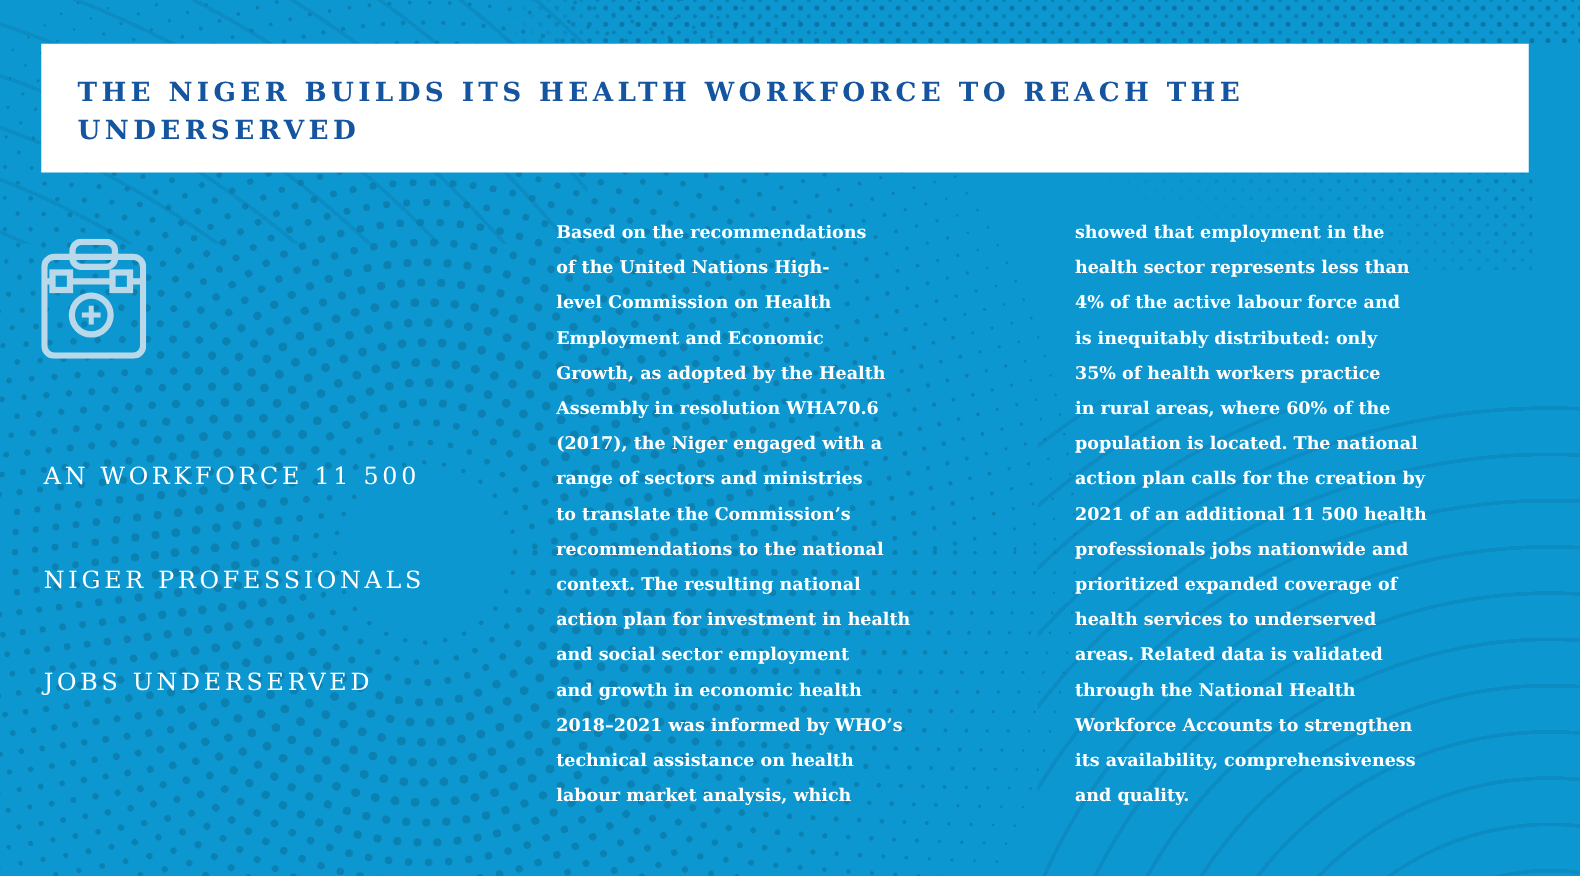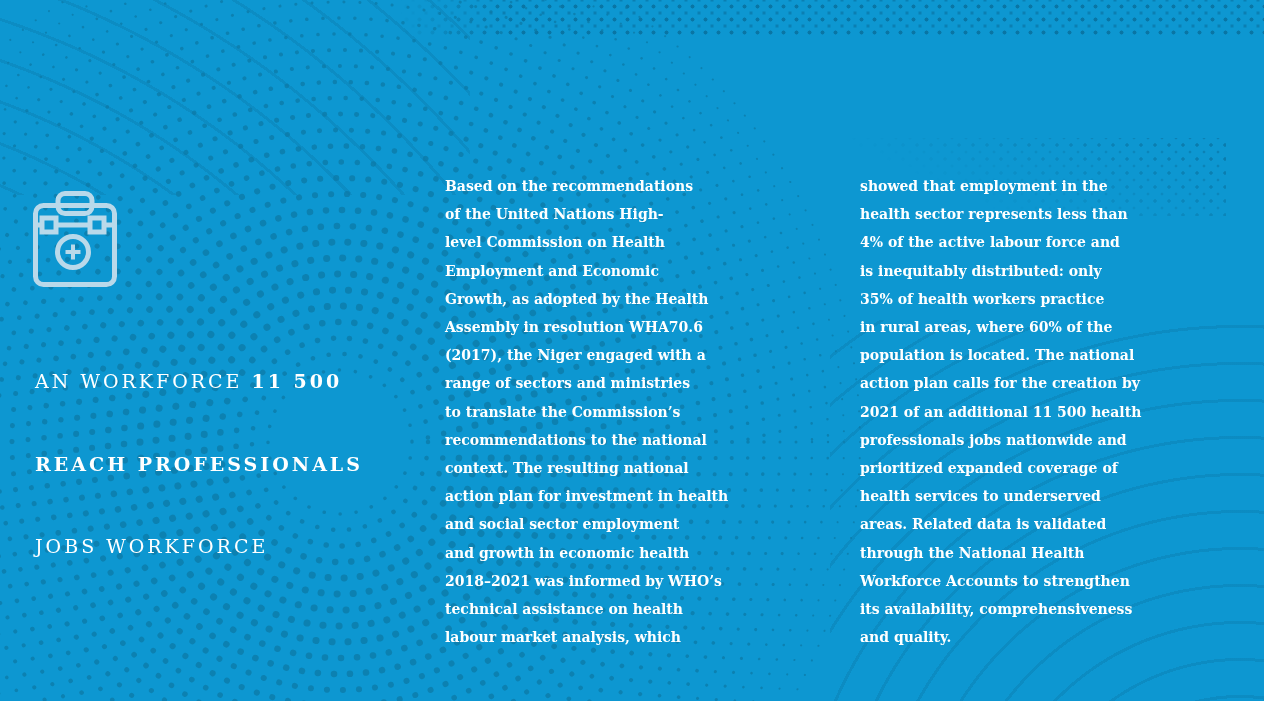--- a/index.html
+++ b/index.html
@@ -118,6 +118,10 @@
     </g>
   </svg>
 
+  <div class="banner">
+    <h1 class="title">THE NIGER BUILDS ITS HEALTH WORKFORCE TO REACH THE
+UNDERSERVED</h1>
+  </div>
 
   <svg class="kit-icon" width="84" height="96" viewBox="0 0 84 96">
     <g fill="none" stroke="#b9d9ea" stroke-width="5">

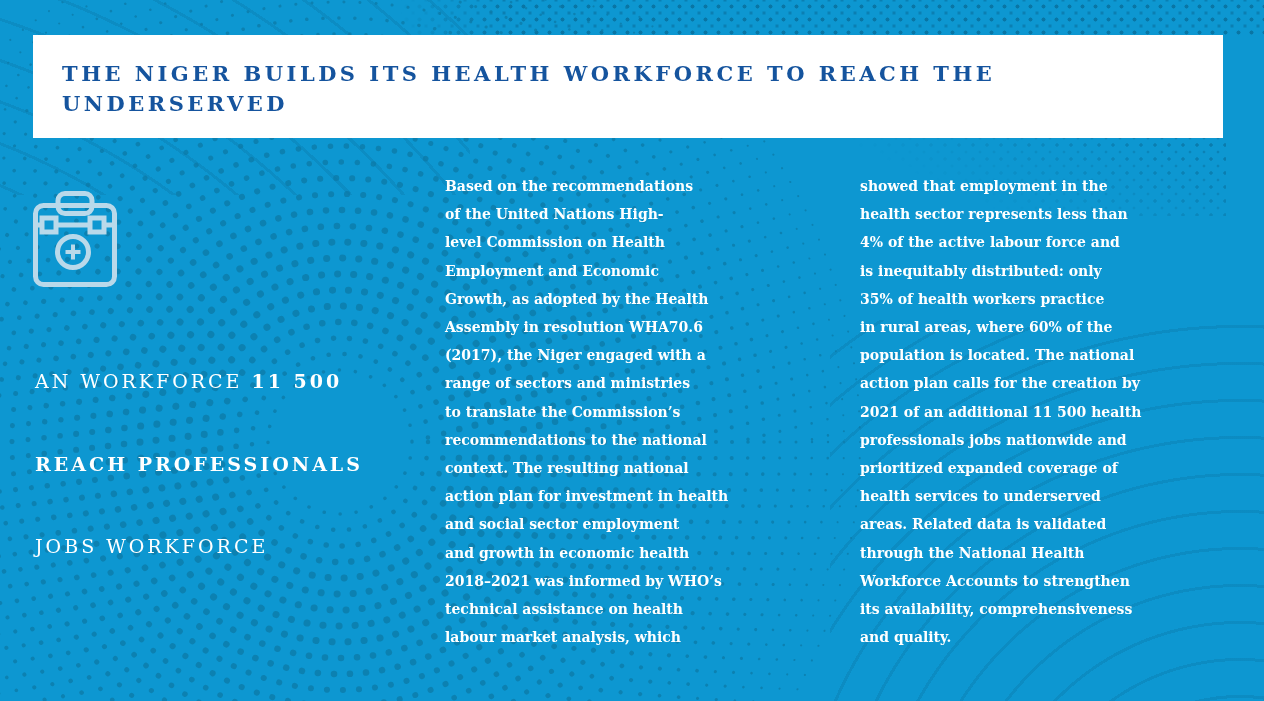--- a/index.html
+++ b/index.html
@@ -63,7 +63,7 @@
     color:#ffffff;font-size:19px;line-height:27.5px;
     letter-spacing:3px;font-weight:400;white-space:pre;
   }
-  .caption .b{font-weight:700;}
+  .caption .b{font-weight:400;}
   
   .col{
     position:absolute;top:172px;width:400px;z-index:3;

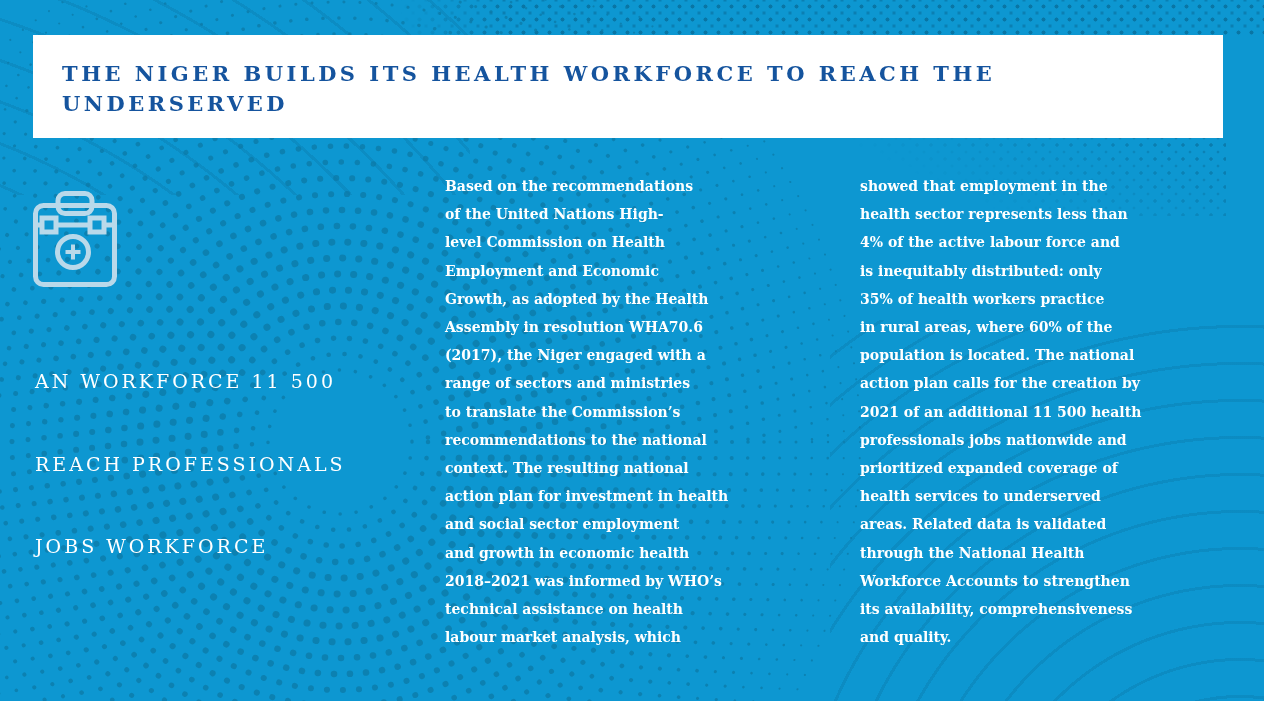--- a/index.html
+++ b/index.html
@@ -137,7 +137,7 @@
 
   <div class="caption">
     <div class="cap-line"><span>AN WORKFORCE </span><span class="b">11 500</span></div>
-    <div class="cap-line b">REACH PROFESSIONALS</div>
+    <div class="cap-line b">NIGER PROFESSIONALS</div>
     <div class="cap-line">JOBS WORKFORCE</div>
   </div>
 

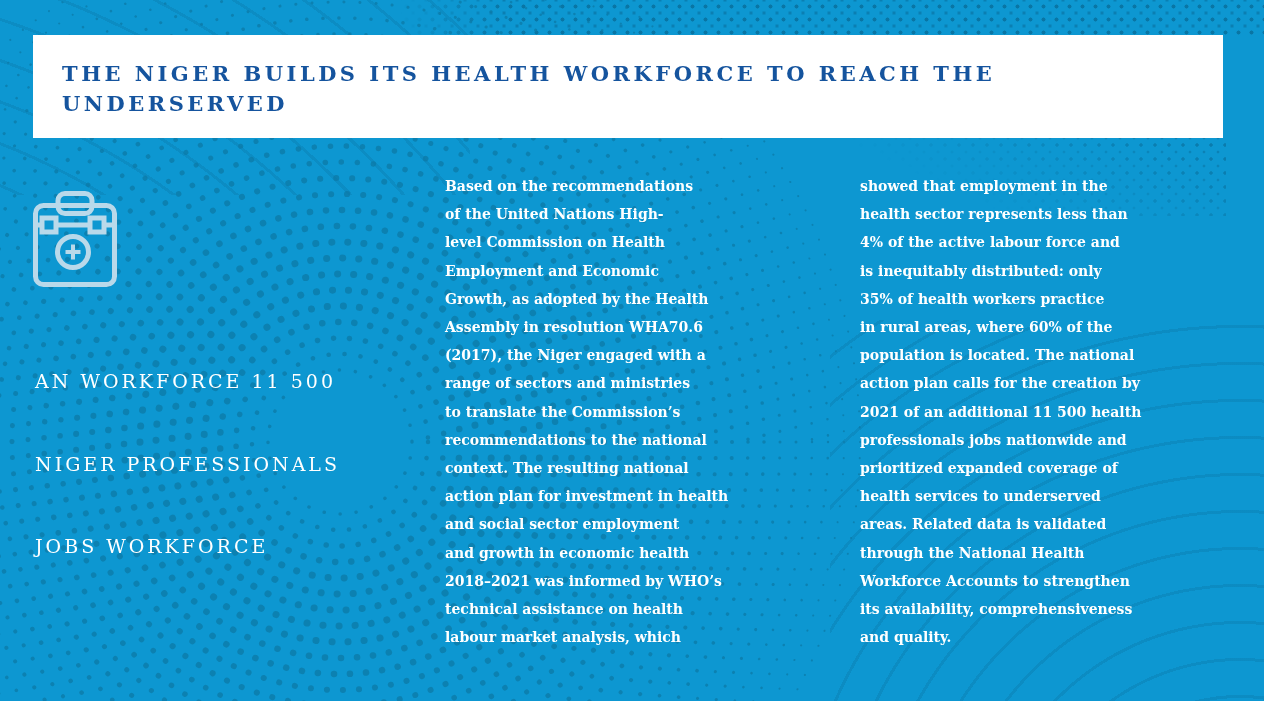--- a/index.html
+++ b/index.html
@@ -138,7 +138,7 @@
   <div class="caption">
     <div class="cap-line"><span>AN WORKFORCE </span><span class="b">11 500</span></div>
     <div class="cap-line b">NIGER PROFESSIONALS</div>
-    <div class="cap-line">JOBS WORKFORCE</div>
+    <div class="cap-line">JOBS UNDERSERVED</div>
   </div>
 
   <p class="col col1">Based on the recommendations

